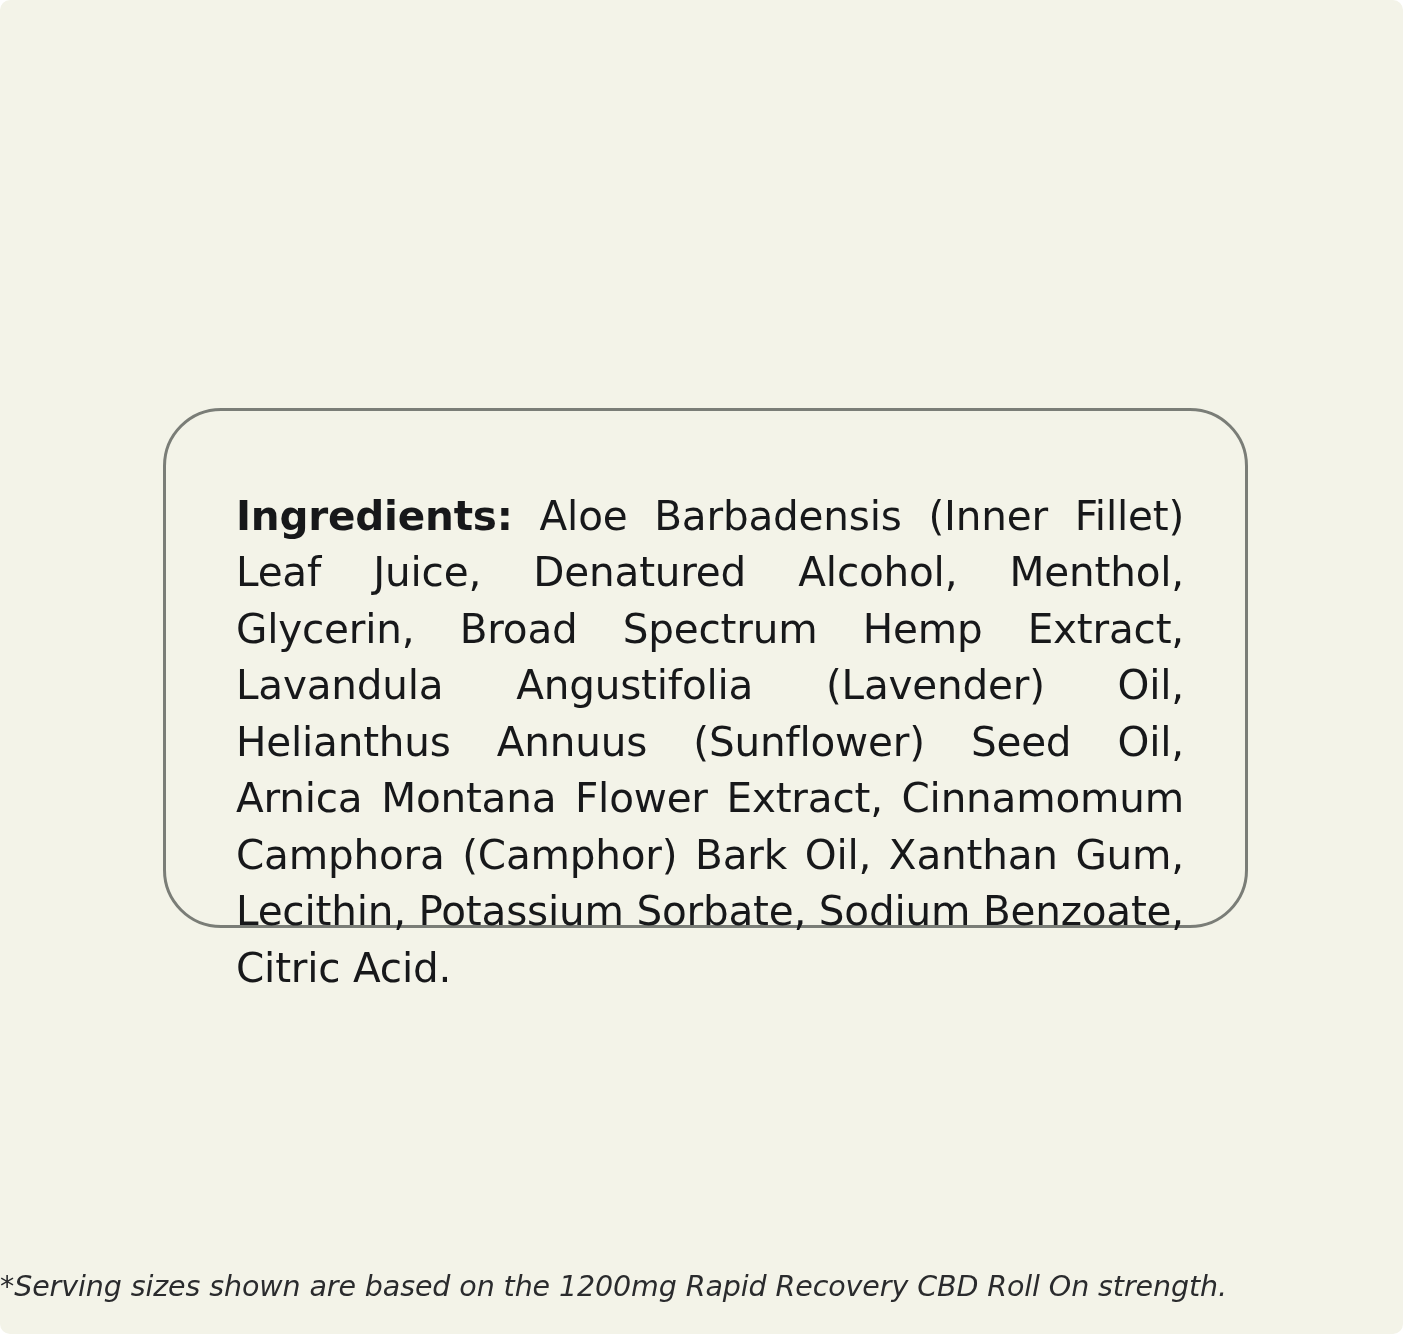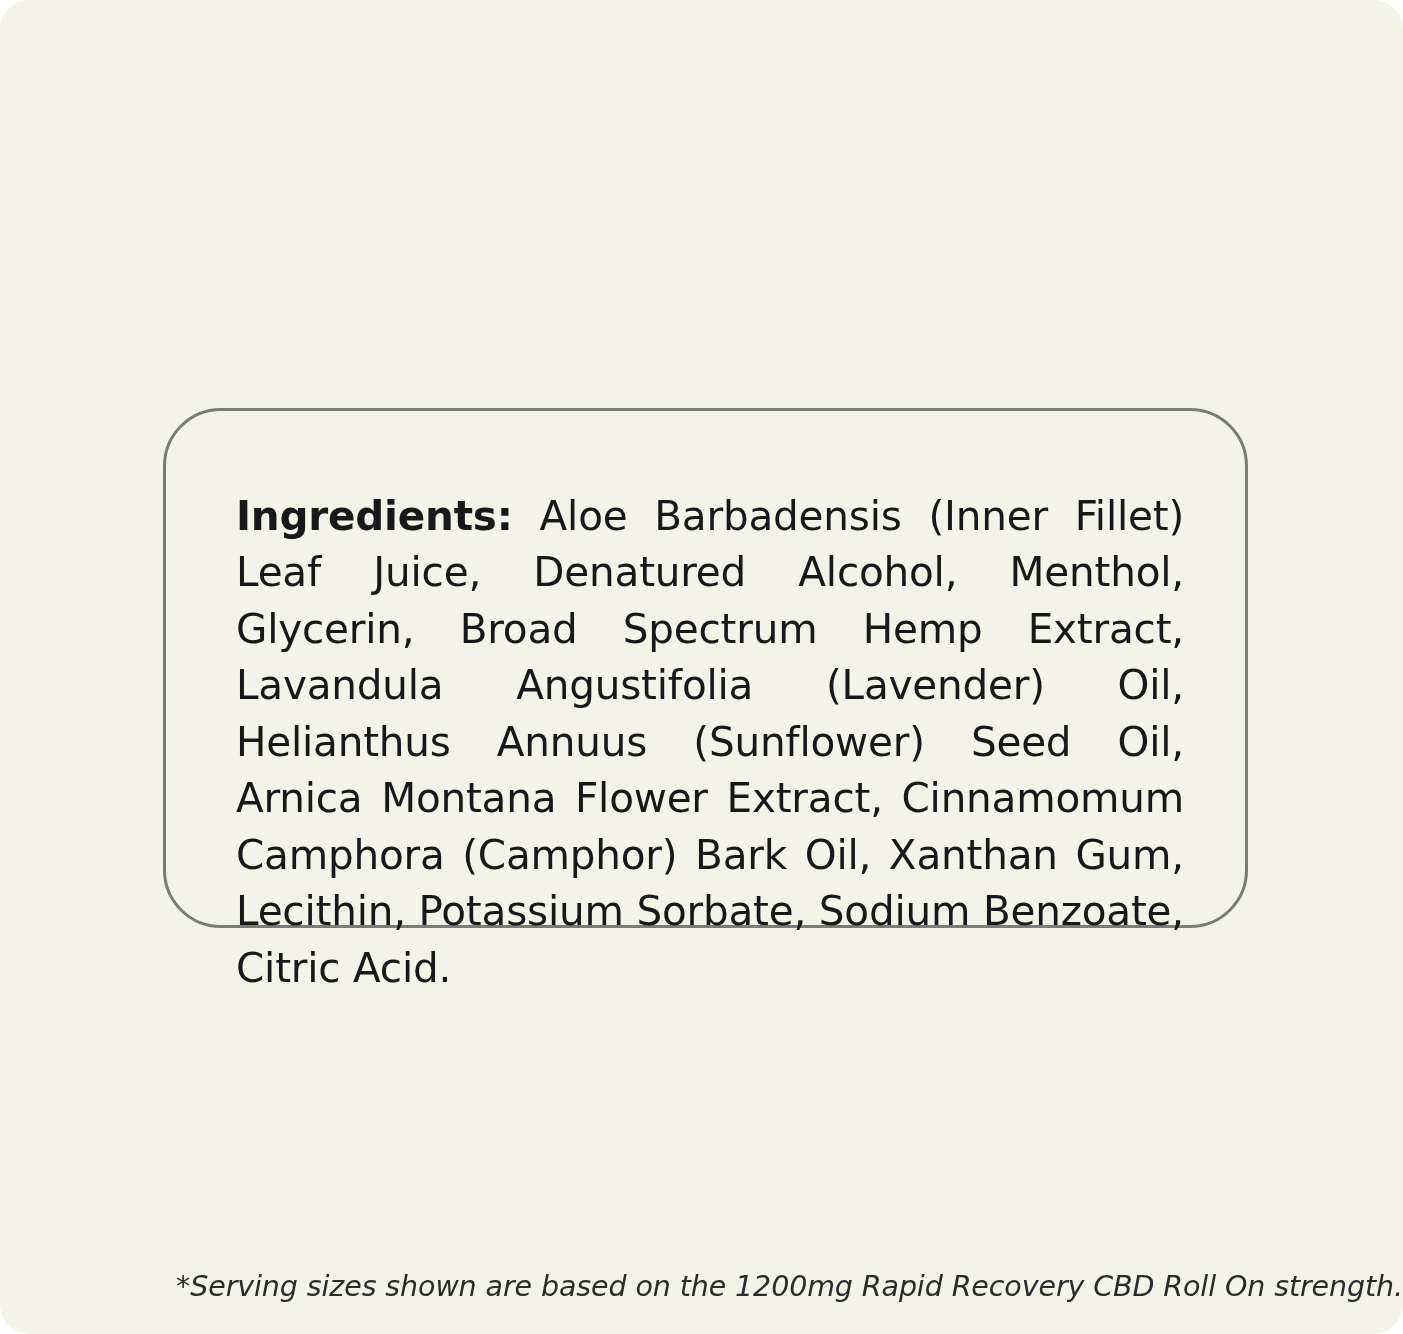--- a/index.html
+++ b/index.html
@@ -20,7 +20,7 @@
     width: 1403px;
     height: 1334px;
     background: #f3f3e8;
-    border-radius: 30px;
+    border-radius: 10px;
     box-sizing: border-box;
     overflow: hidden;
   }

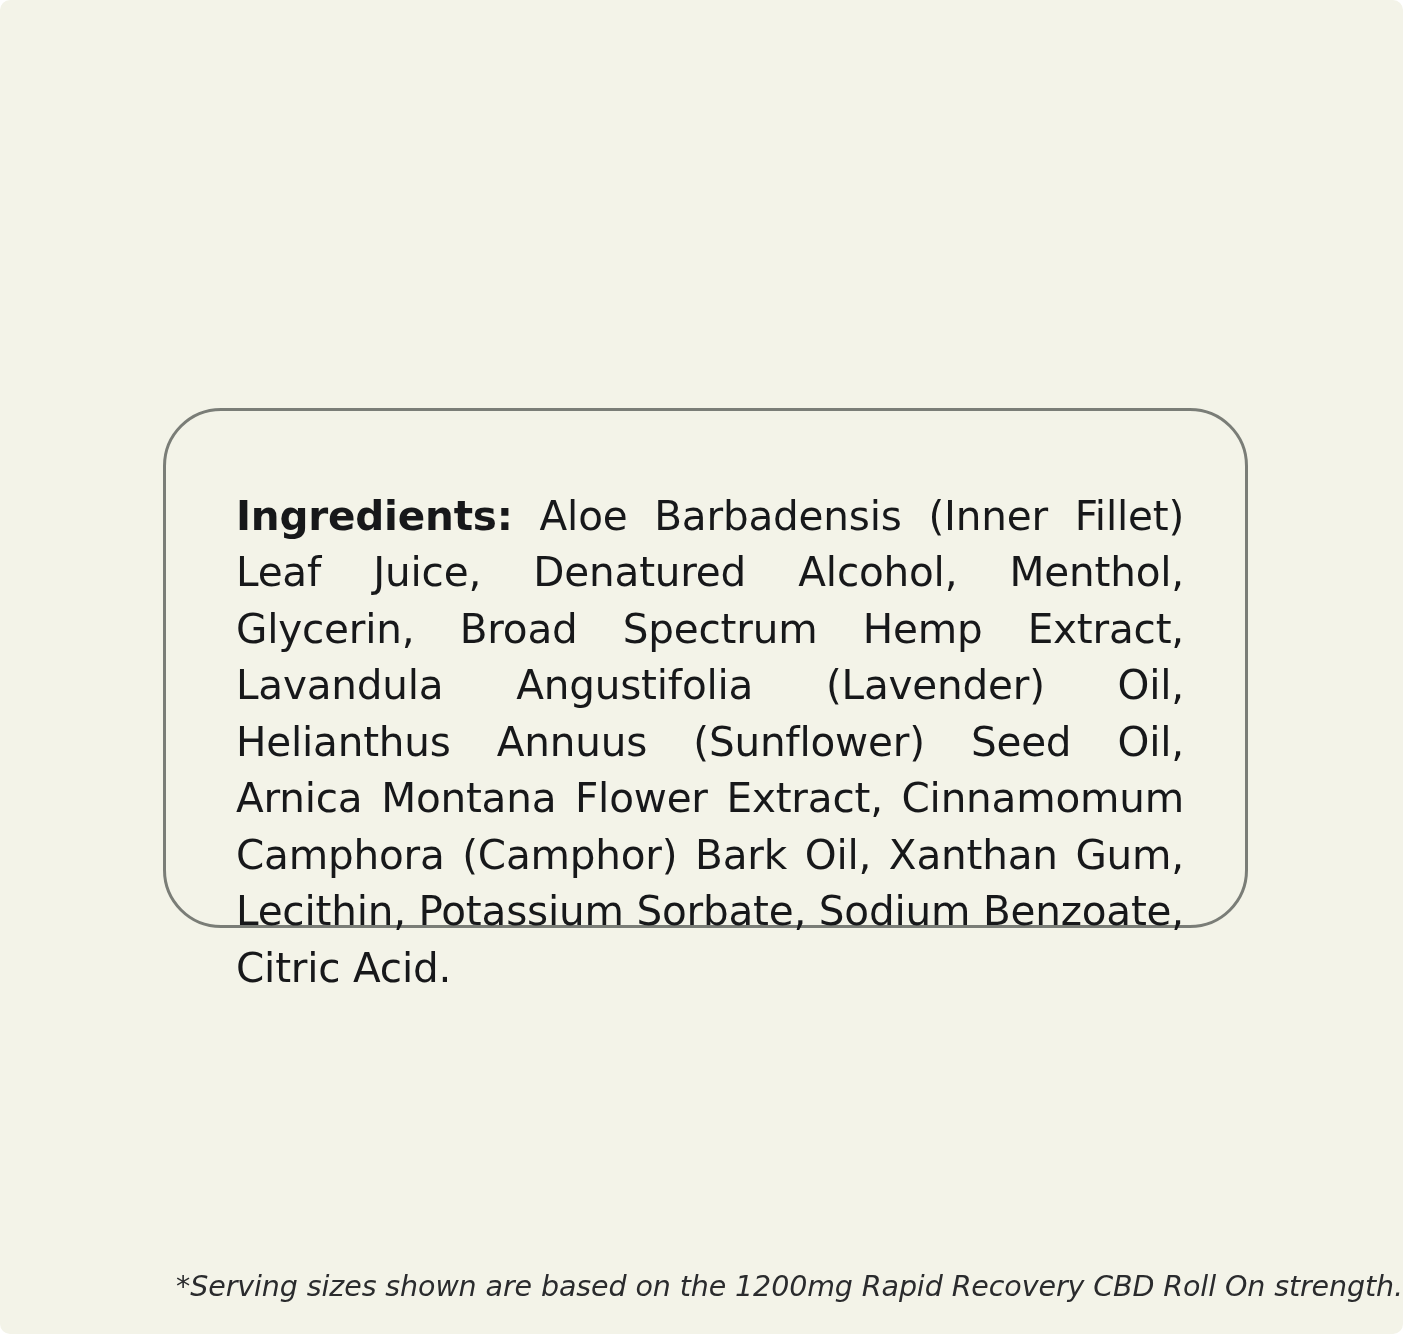--- a/index.html
+++ b/index.html
@@ -58,7 +58,7 @@
     left: 0;
     top: 1270px;
     width: 1403px;
-    text-align: right;
+    text-align: left;
     font-size: 28.5px;
     font-style: italic;
     color: #2a2b2d;

